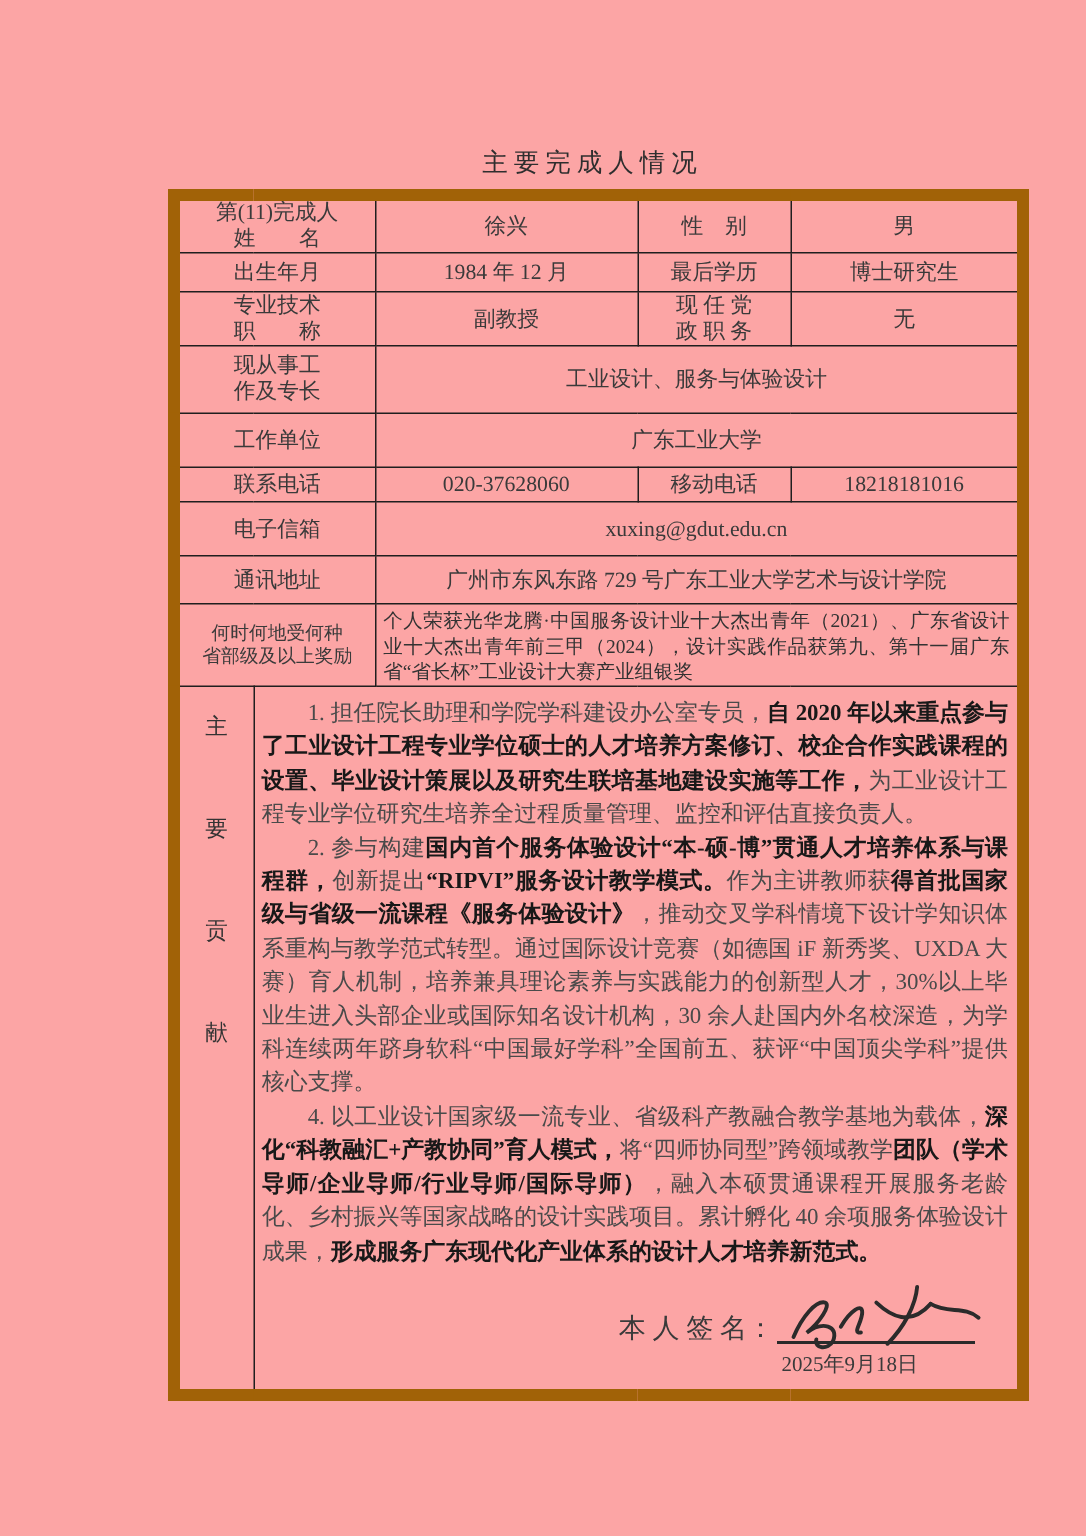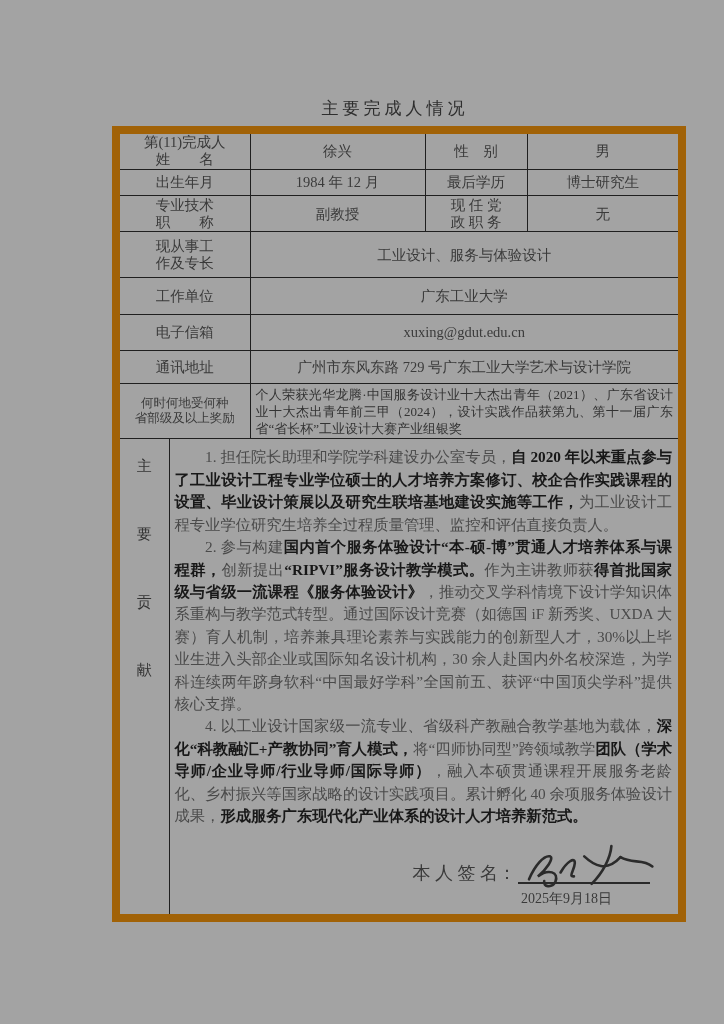--- a/index.html
+++ b/index.html
@@ -6,7 +6,7 @@
   .page{
     position:relative;
     width:724px;height:1024px;
-    background:#a3a3a3;
+    background:#fca5a5;
     font-family:"Liberation Serif","DejaVu Serif",serif;
     color:#3a3a3a;
     overflow:hidden;

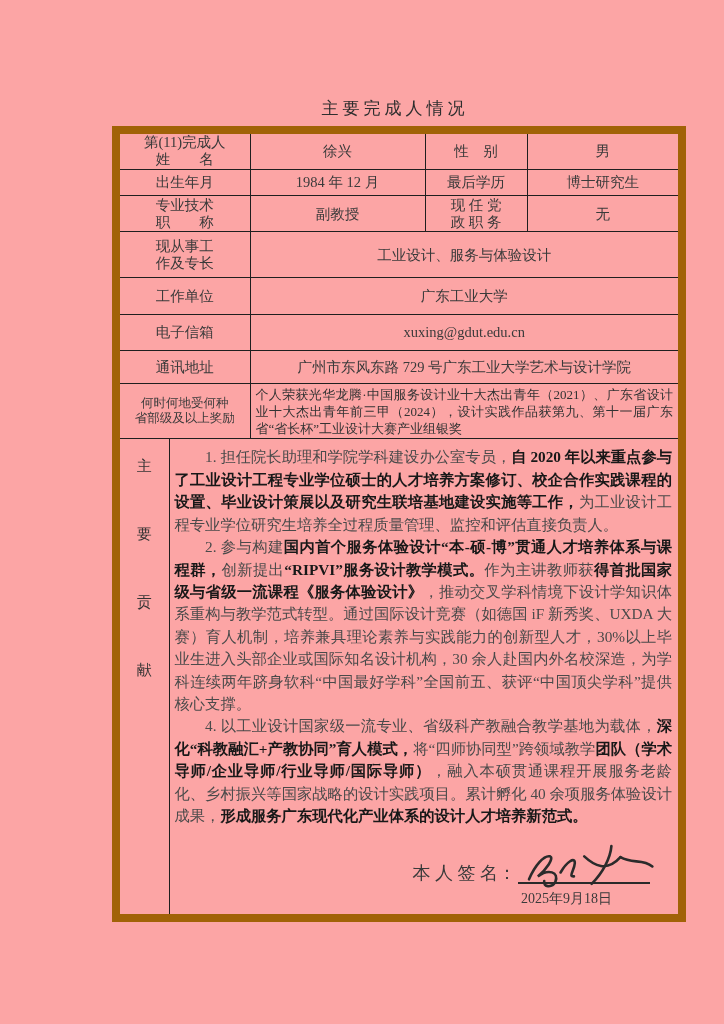--- a/index.html
+++ b/index.html
@@ -126,6 +126,12 @@
       <td colspan="3">广东工业大学</td>
     </tr>
 
+    <tr class="r6">
+      <td colspan="2">联系电话</td>
+      <td>020-37628060</td>
+      <td>移动电话</td>
+      <td>18218181016</td>
+    </tr>
 
     <tr class="r7">
       <td colspan="2">电子信箱</td>

